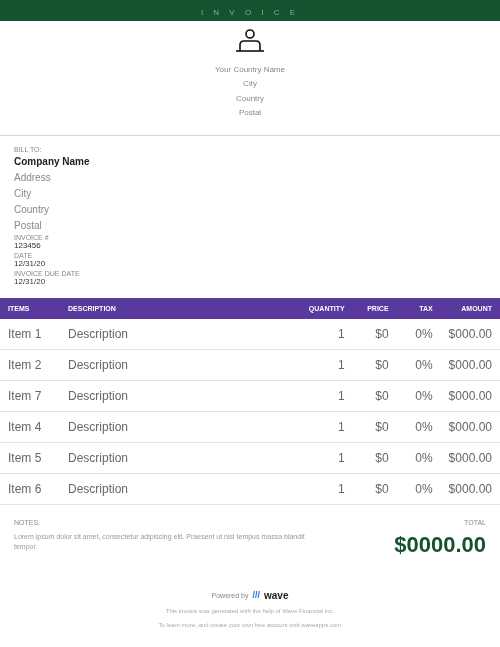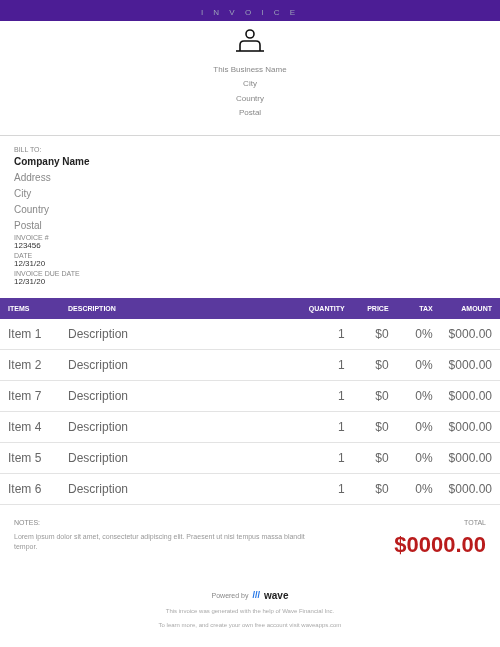--- a/index.html
+++ b/index.html
@@ -12,7 +12,7 @@
     background: #fff;
   }
   .header-band {
-    background: #4c1d95;
+    background: #14532d;
     padding: 8px 0 4px;
     text-align: center;
   }

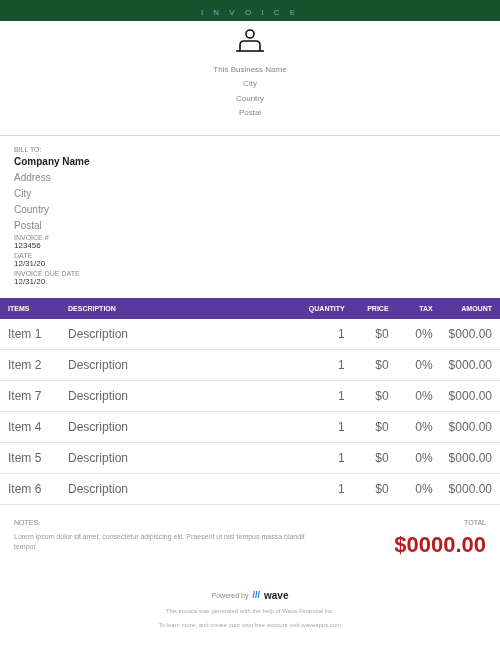--- a/index.html
+++ b/index.html
@@ -101,7 +101,7 @@
 </div>
 
 <div class="company-block">
-  <div class="company-meta">This Business Name</div>
+  <div class="company-meta">Your Country Name</div>
   <div class="company-meta">City</div>
   <div class="company-meta">Country</div>
   <div class="company-meta">Postal</div>

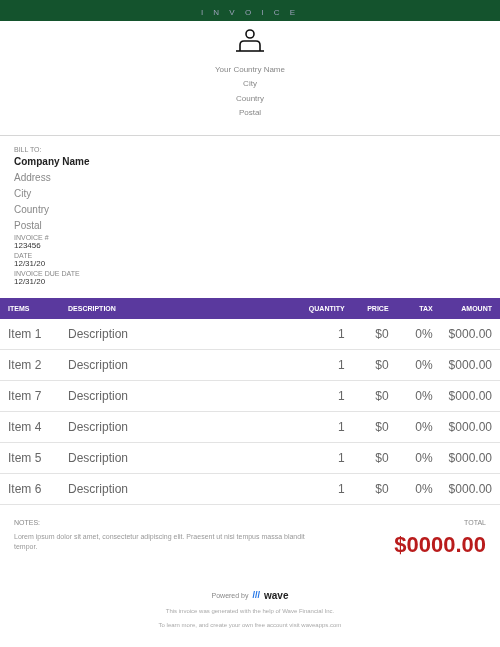--- a/index.html
+++ b/index.html
@@ -72,7 +72,7 @@
   .notes .body { color: #999; font-size: 7px; line-height: 1.5; }
   .total-block { text-align: right; }
   .total-block .label { color: #888; font-size: 7px; margin-bottom: 6px; }
-  .total-block .amount { color: #b91c1c; font-size: 22px; font-weight: bold; }
+  .total-block .amount { color: #14532d; font-size: 22px; font-weight: bold; }
   .footer {
     text-align: center;
     padding: 22px 20px 8px;

